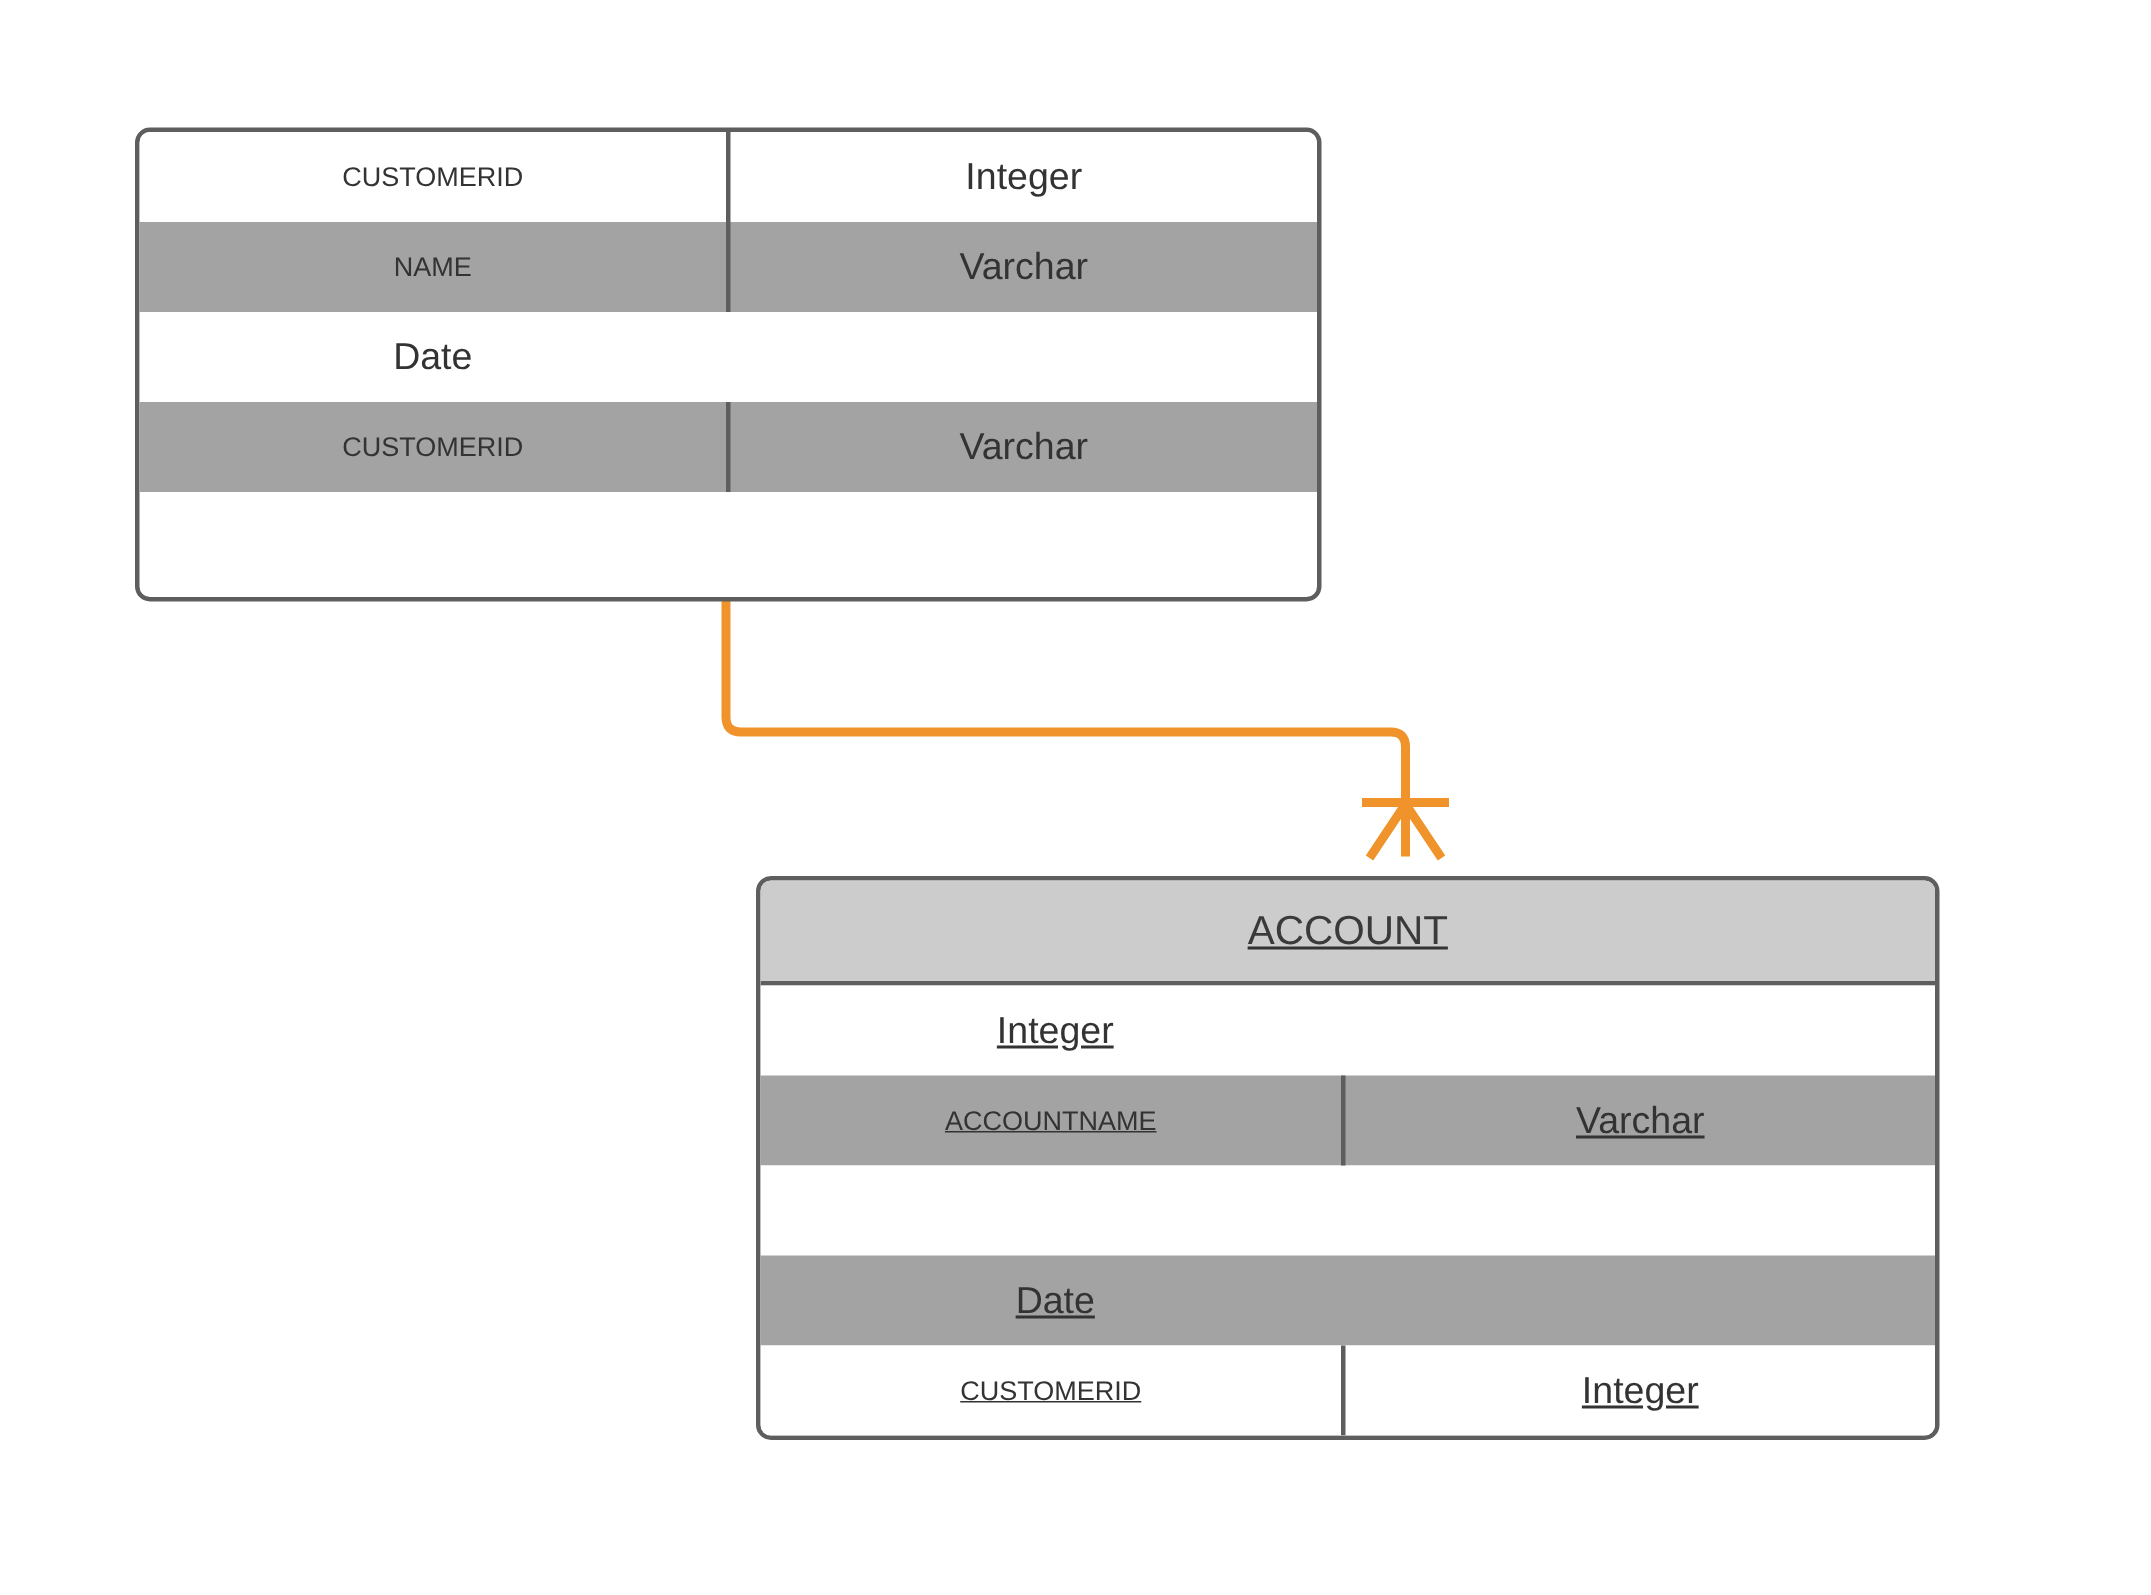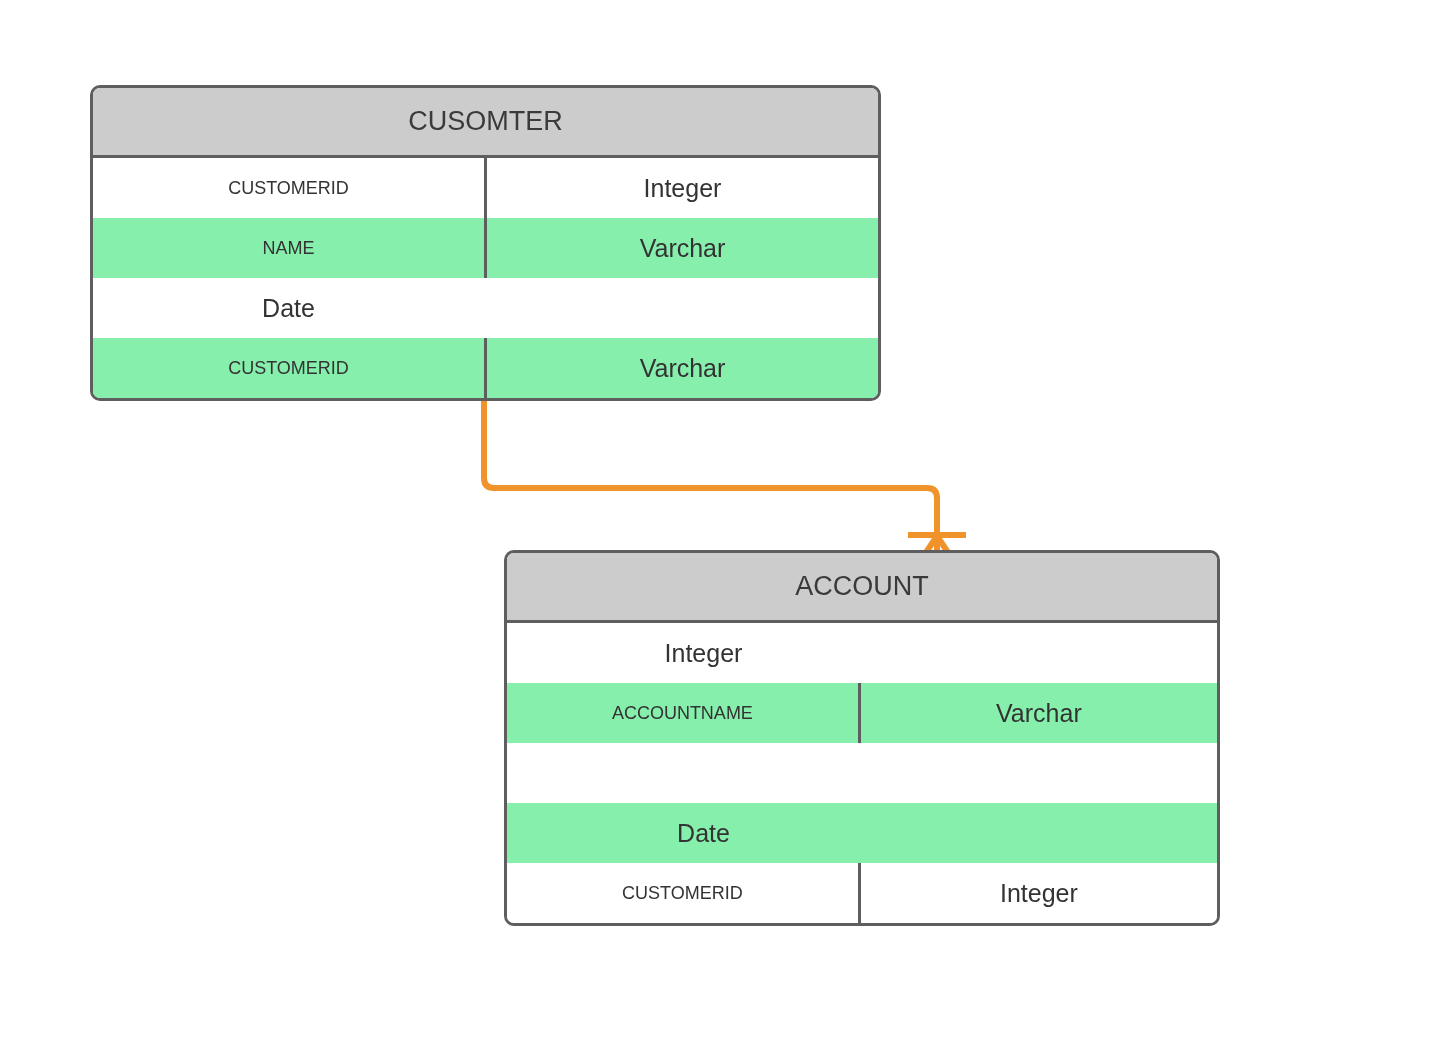--- a/index.html
+++ b/index.html
@@ -126,7 +126,6 @@
   </svg>
 
   <div class="entity" id="entity-customer">
-    <div class="entity-header">CUSOMTER</div>
     <div class="entity-rows">
       <div class="attr-row">
         <div class="attr-name">CUSTOMERID</div>

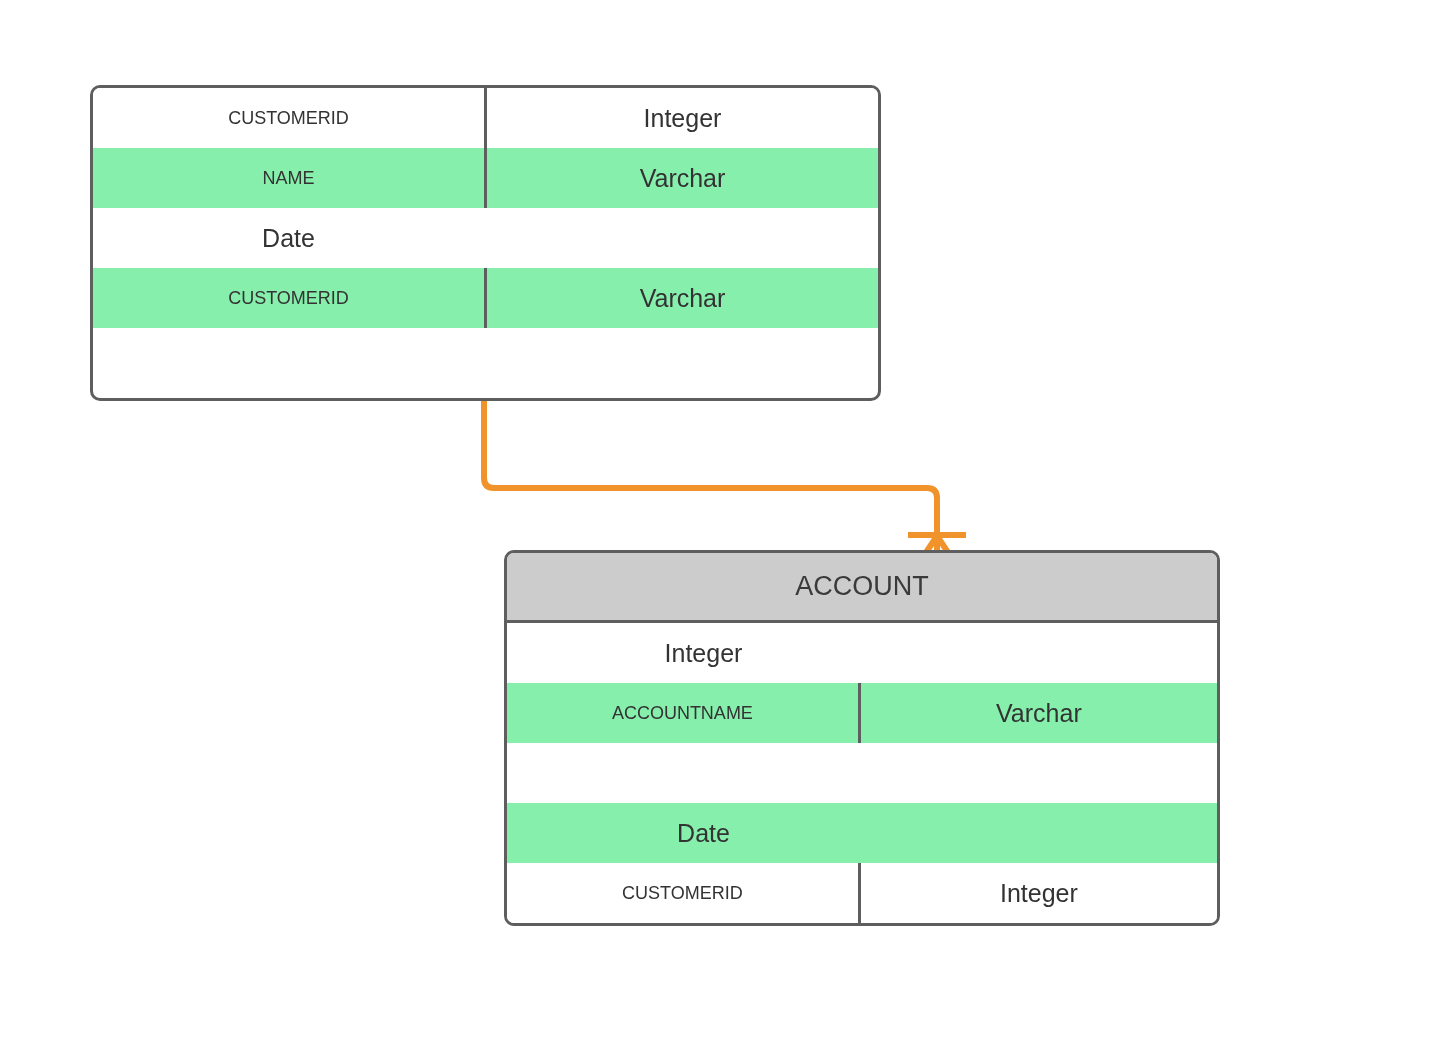--- a/index.html
+++ b/index.html
@@ -65,7 +65,7 @@
     background: #ffffff;
   }
   .attr-row.alt {
-    background: #86efac;
+    background: #a3a3a3;
   }
 
   .attr-name {

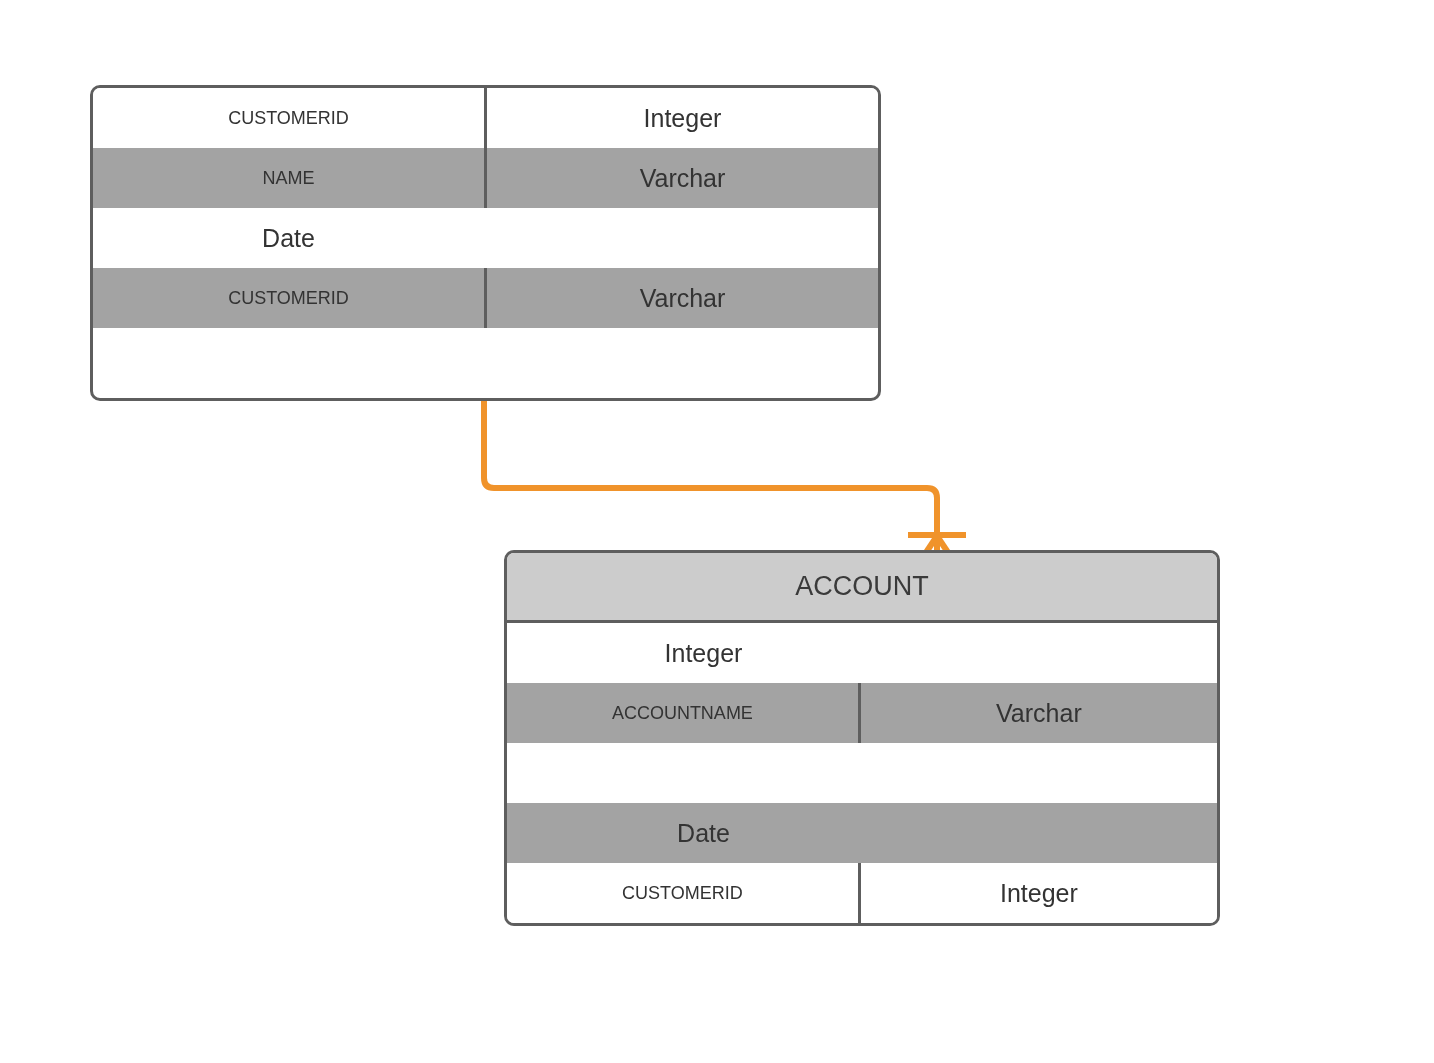--- a/index.html
+++ b/index.html
@@ -103,9 +103,10 @@
   
   #entity-account {
     left: 504px;
-    top: 550px;
-    width: 716px;
+    top: 584px;
+    width: 789px;
     height: 376px;
+    text-decoration: underline;
   }
   #entity-account .entity-header { height: 70px; }
   #entity-account .attr-name { width: 390px; }

